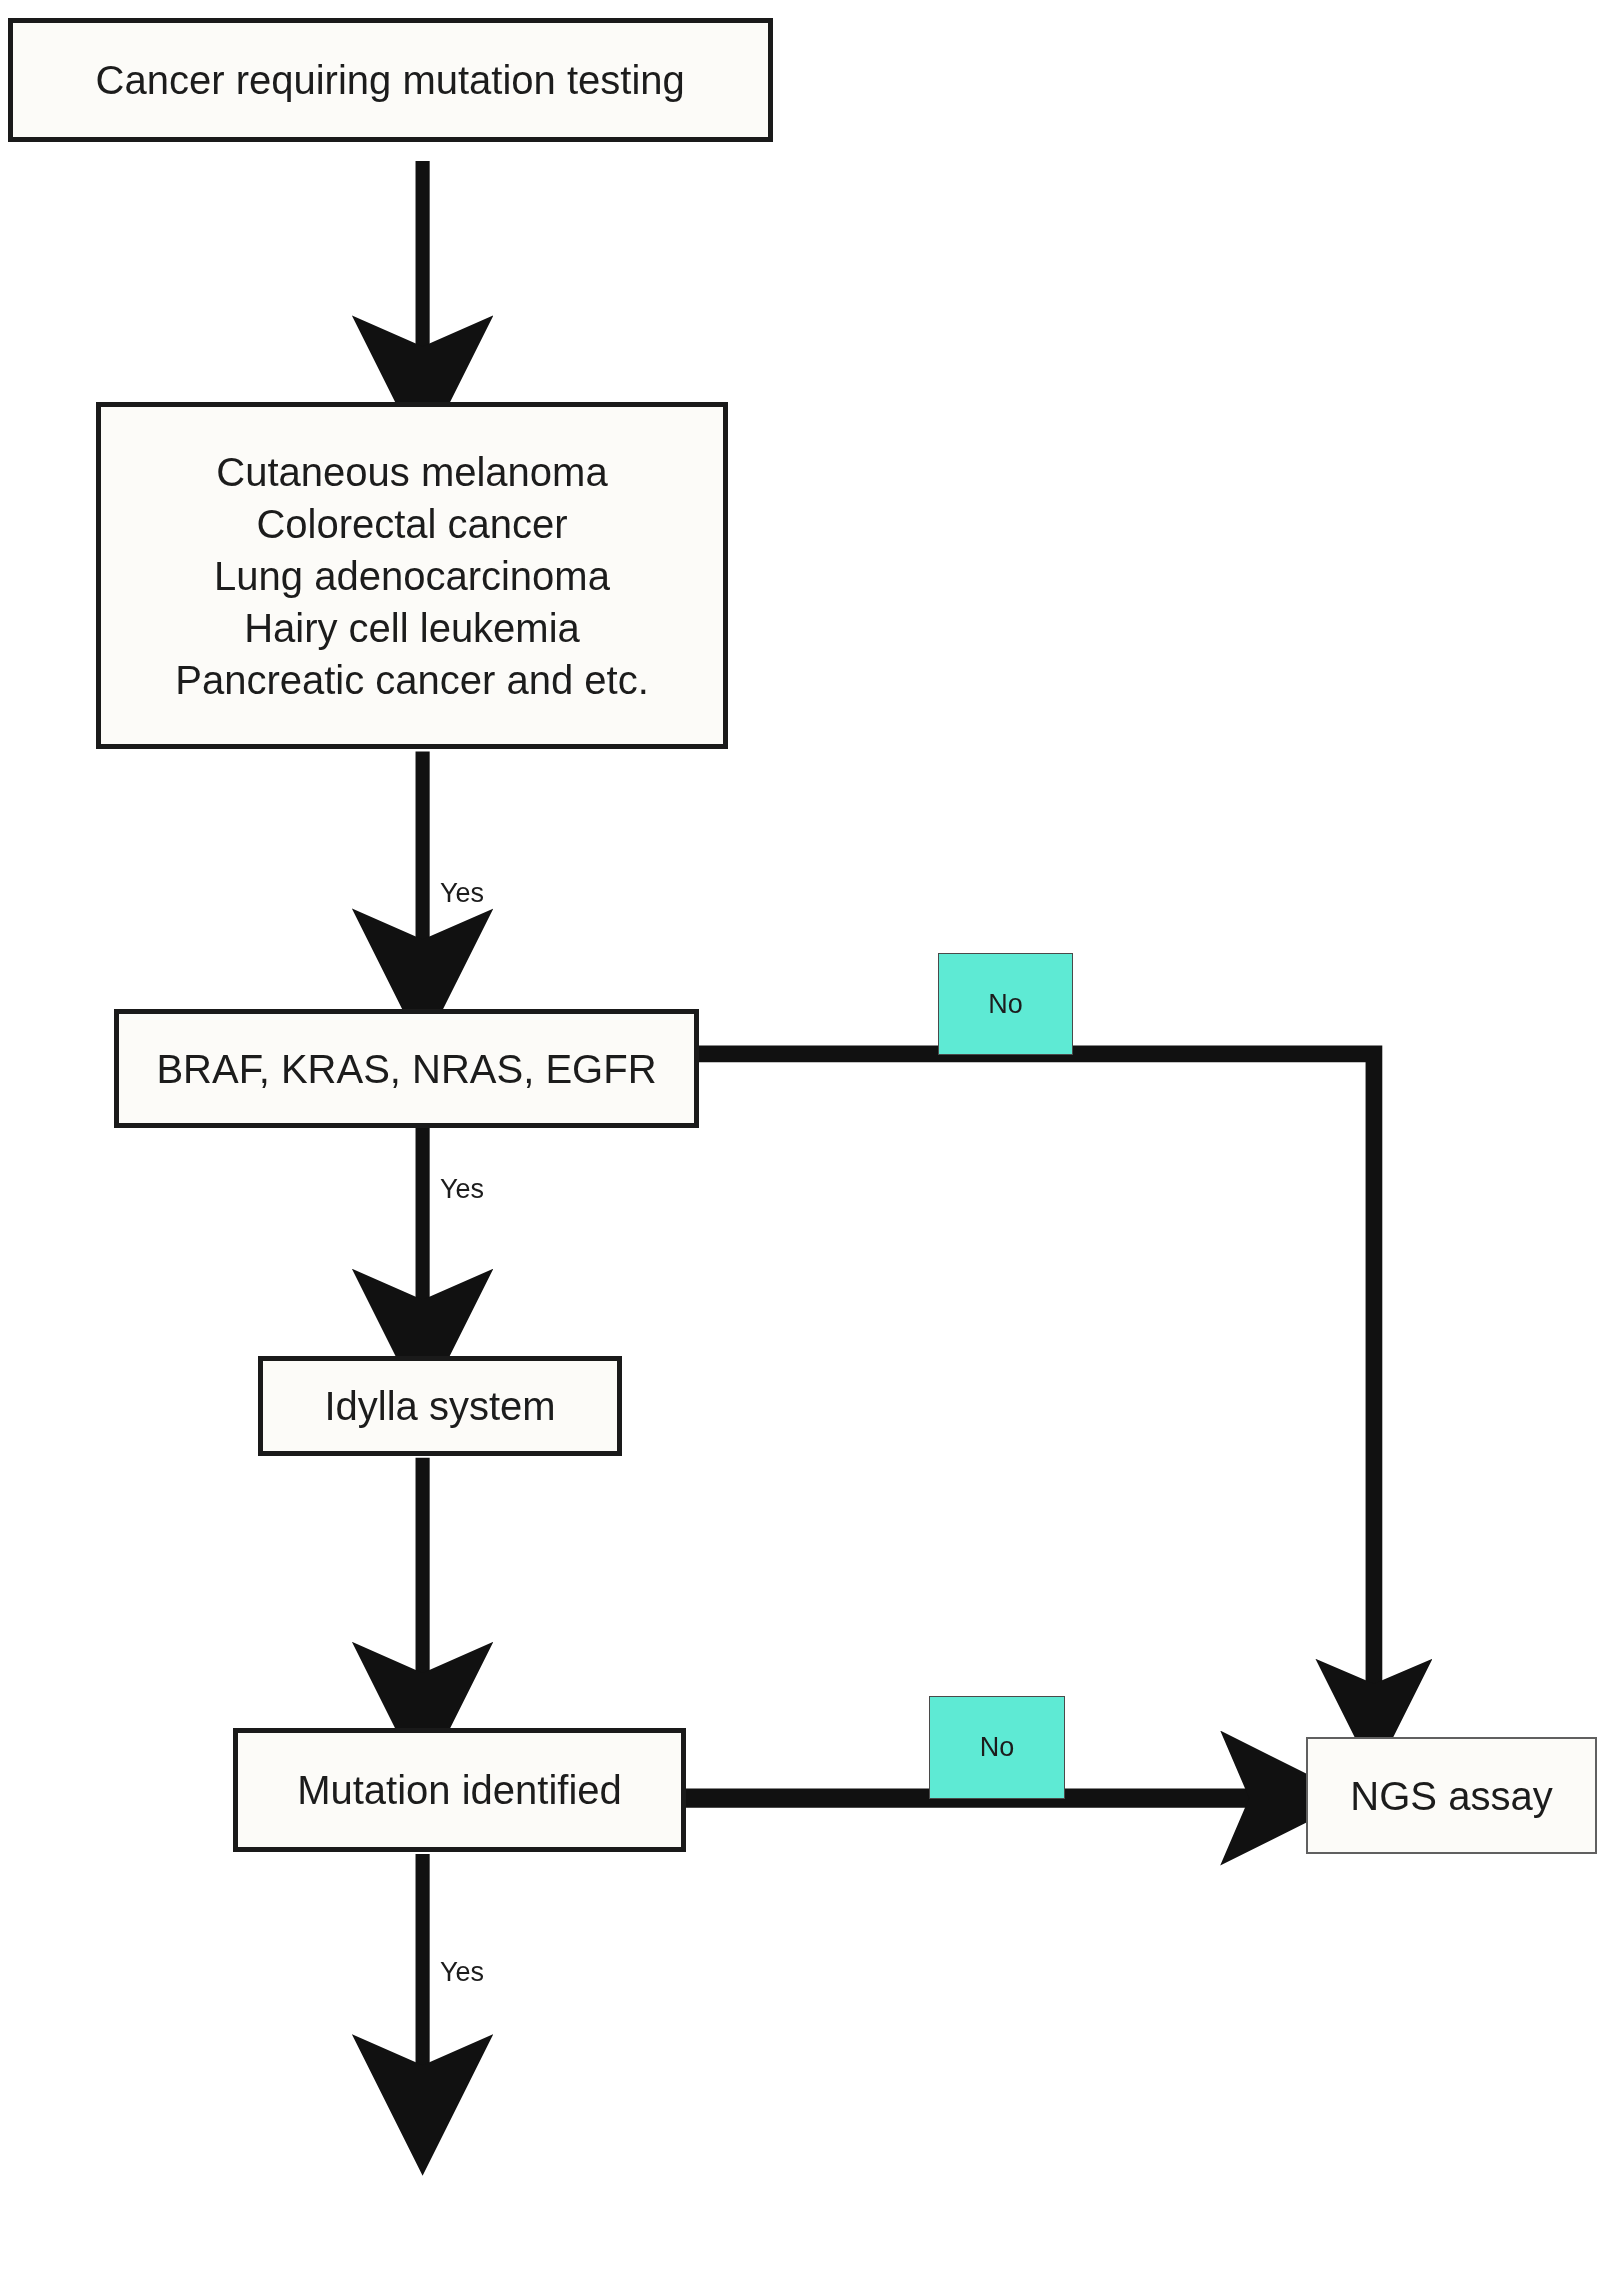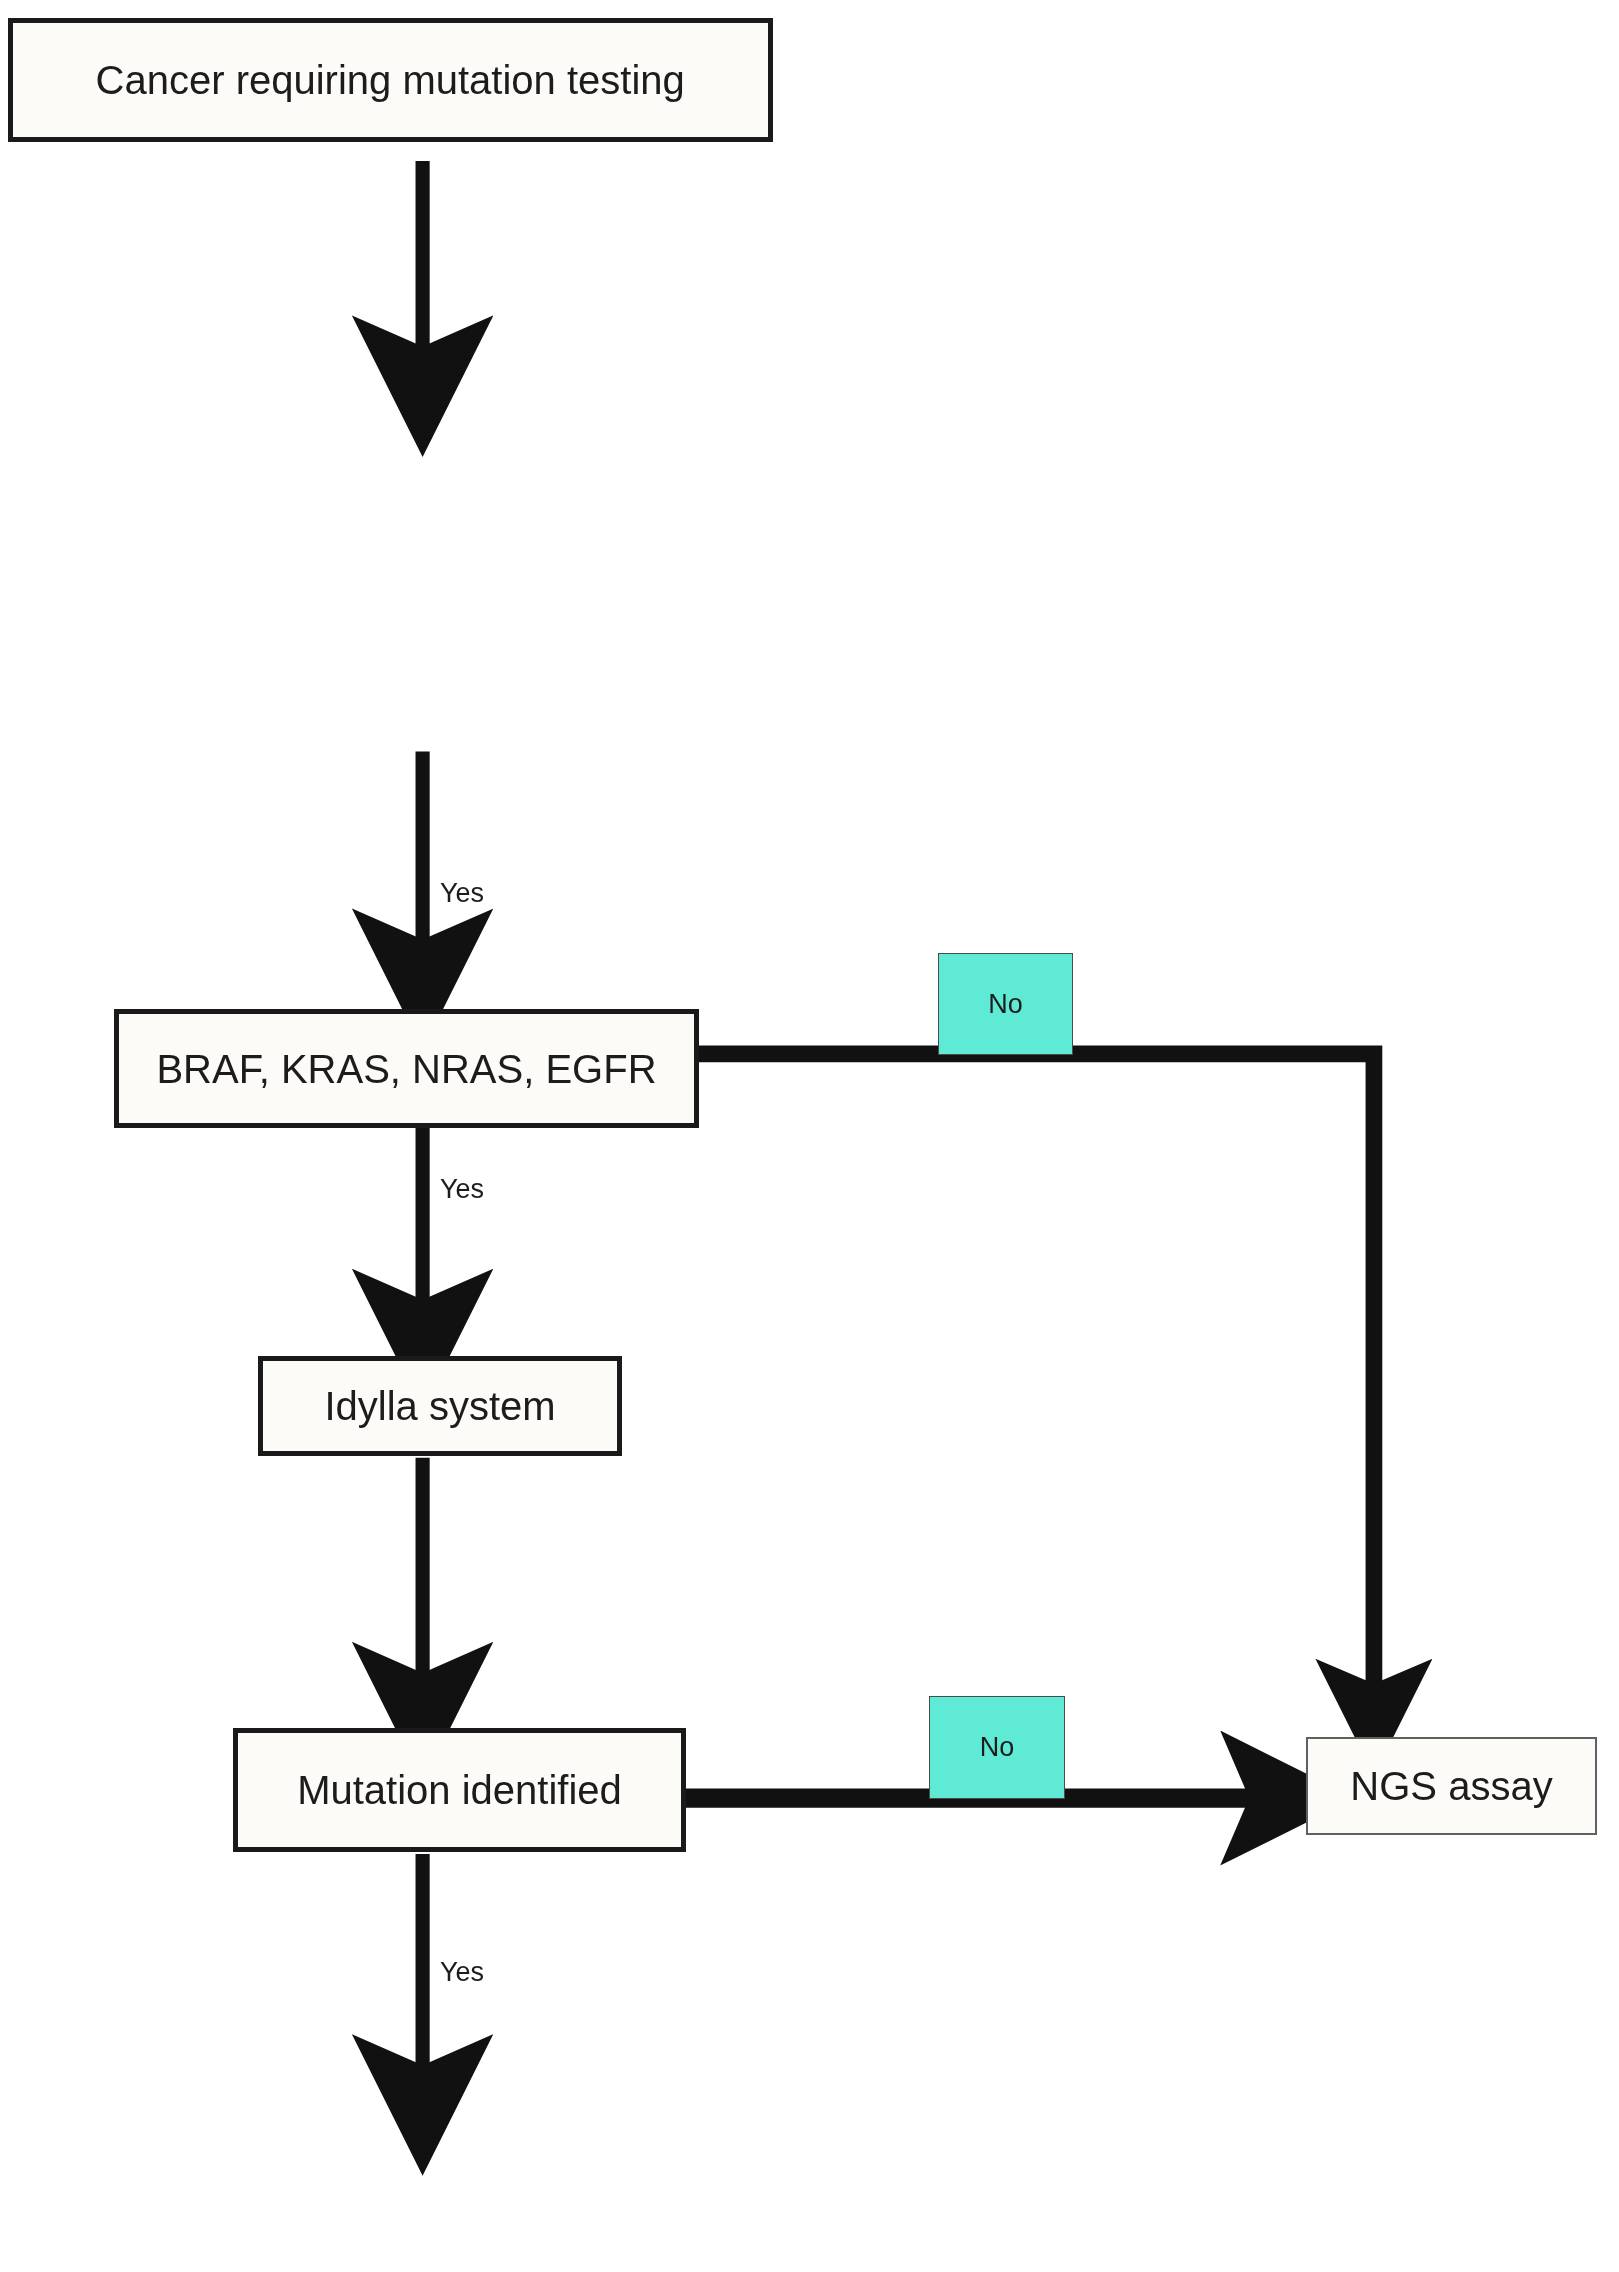--- a/index.html
+++ b/index.html
@@ -101,6 +101,13 @@
     <span class="node-lines">Cancer requiring mutation testing</span>
   </div>
 
+  <div class="node" style="left:96px; top:402px; width:632px; height:347px;">
+    <span class="node-lines">Cutaneous melanoma
+Colorectal cancer
+Lung adenocarcinoma
+Hairy cell leukemia
+Pancreatic cancer and etc.</span>
+  </div>
 
   <div class="node" style="left:114px; top:1009px; width:585px; height:119px;">
     <span class="node-lines">BRAF, KRAS, NRAS, EGFR</span>

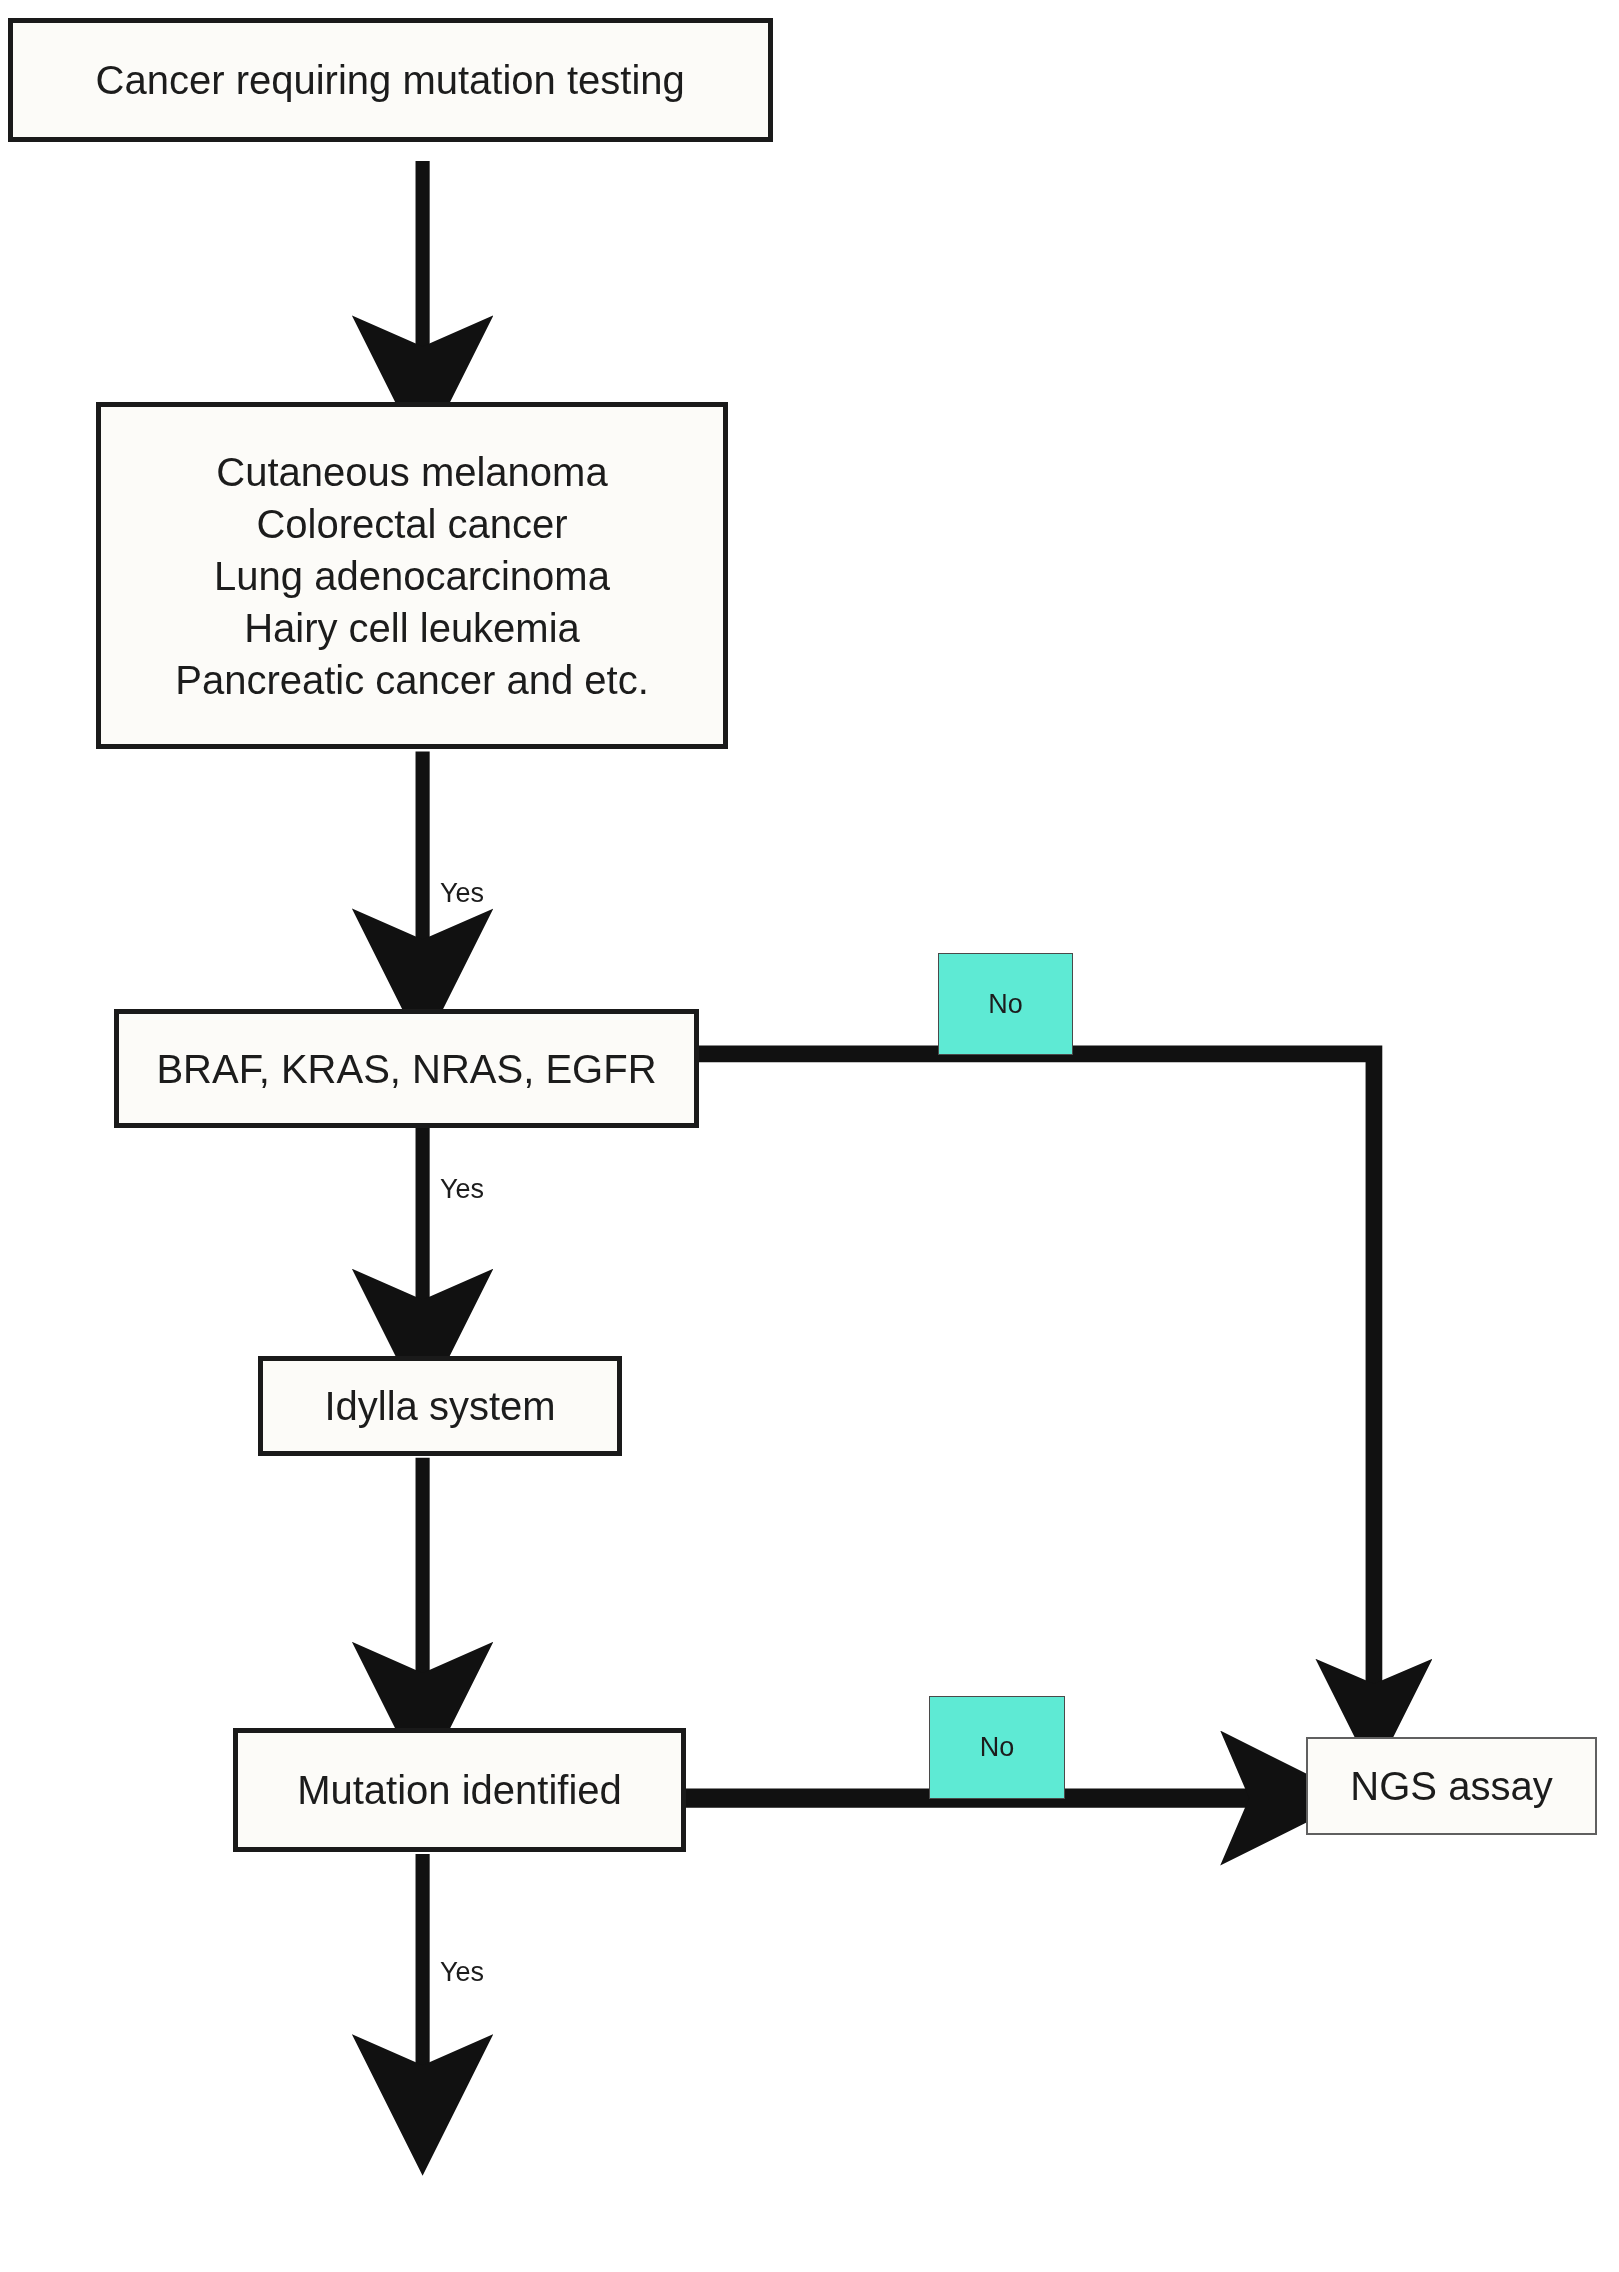--- a/index.html
+++ b/index.html
@@ -121,7 +121,7 @@
     <span class="node-lines">Mutation identified</span>
   </div>
 
-  <div class="node thin-border" style="left:1306px; top:1737px; width:291px; height:98px;">
+  <div class="node thin-border" style="left:1306px; top:1737px; width:291px; height:117px;">
     <span class="node-lines">NGS assay</span>
   </div>
 

